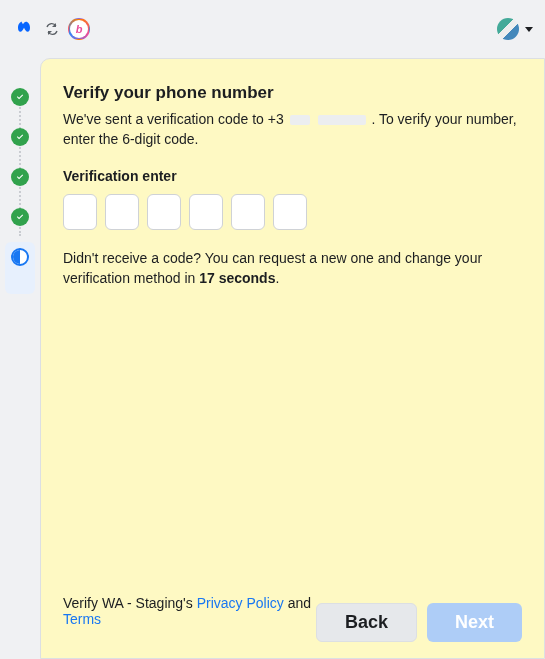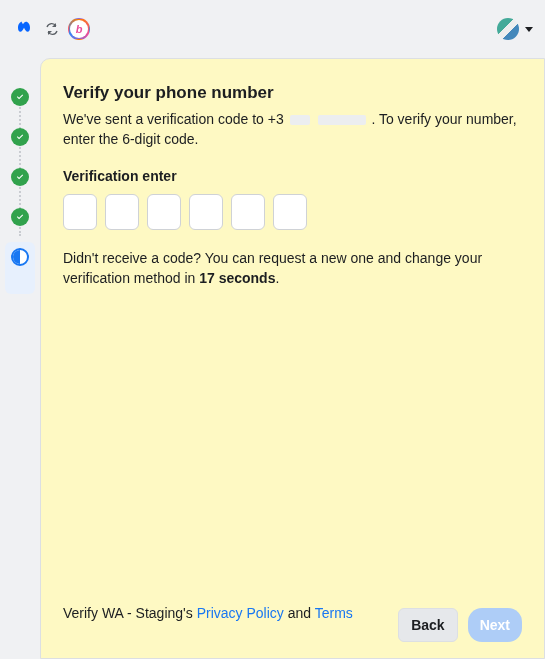--- a/index.html
+++ b/index.html
@@ -165,9 +165,9 @@
   .footer .legal a { color:#1877f2; text-decoration:none;text-align:center; }
   .buttons { display:flex; gap:10px; }
   .btn {
-    font-size:14px;
+    font-size:18px;
     font-weight:600;
-    padding:8px 12px;
+    padding:8px 28px;
     border-radius:6px;
     border:none;
     cursor:pointer;

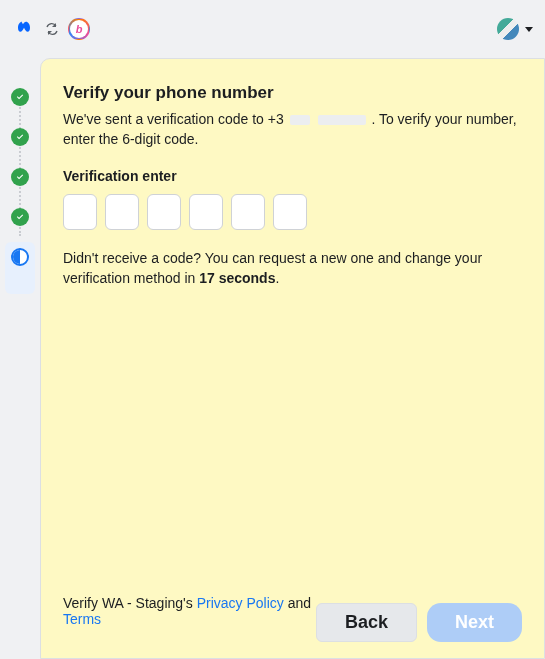--- a/index.html
+++ b/index.html
@@ -182,7 +182,6 @@
     background:#aecdf7;
     color:#fff;
     cursor:not-allowed;
-    border-radius:14px;
   }
 </style>
 </head>

